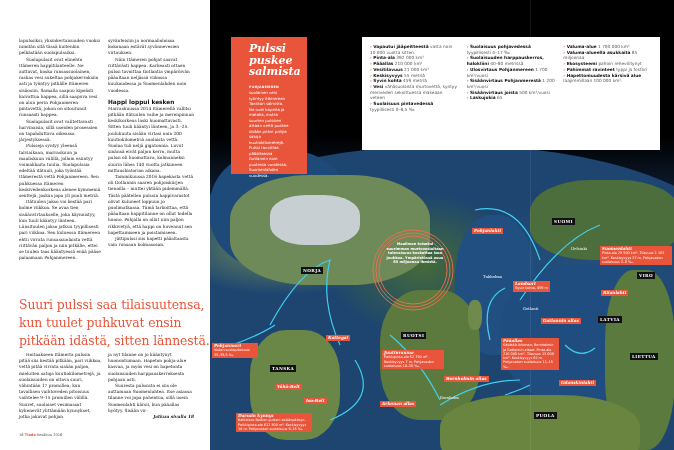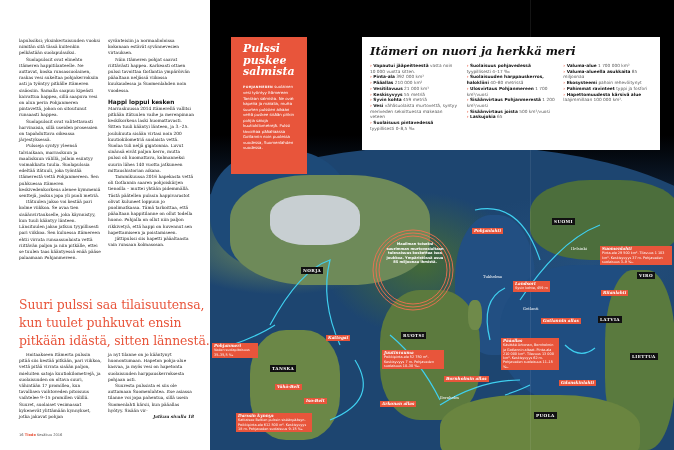--- a/index.html
+++ b/index.html
@@ -39,7 +39,7 @@
   .land { position: absolute; background: #5b7c3f; border-radius: 40%; }
 
   
-  .pulse-box { position: absolute; left: 231px; top: 37px; width: 76px; height: 137px; background: #e8553b; padding: 6px 12px; color: #fff; }
+  .pulse-box { position: absolute; left: 231px; top: 37px; width: 76px; height: 137px; background: #e8553b; padding: 6px 18px; color: #fff; }
   .pulse-title { font-family: "DejaVu Serif", serif; font-style: italic; font-weight: bold; font-size: 11px; line-height: 11.5px; margin-bottom: 6px; }
   .pulse-text { font-family: "DejaVu Sans", sans-serif; font-size: 3.9px; line-height: 5.5px; }
   .pulse-text .cap { font-weight: bold; letter-spacing: 0.3px; font-size: 3.2px; }

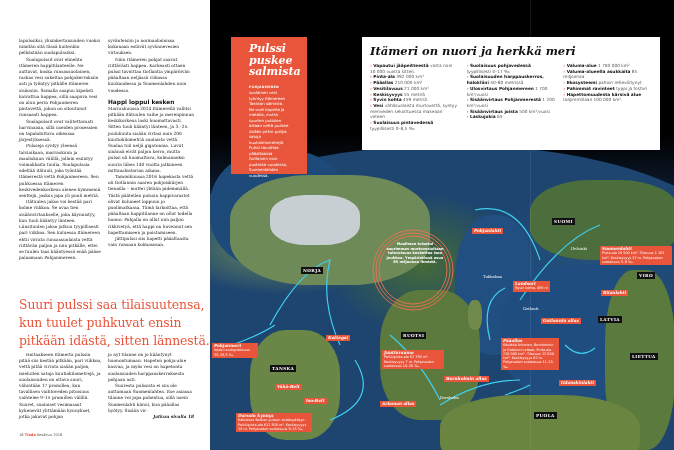--- a/index.html
+++ b/index.html
@@ -145,7 +145,6 @@
 </div>
 
 <div class="facts">
-  <h2>Itämeri on nuori ja herkkä meri</h2>
   <div class="facts-cols">
     <div class="fcol">
       <div class="item"><span class="dot">› </span><b>Vapautui jääpeitteestä</b> <span>vasta noin 10 000 vuotta sitten.</span></div>

